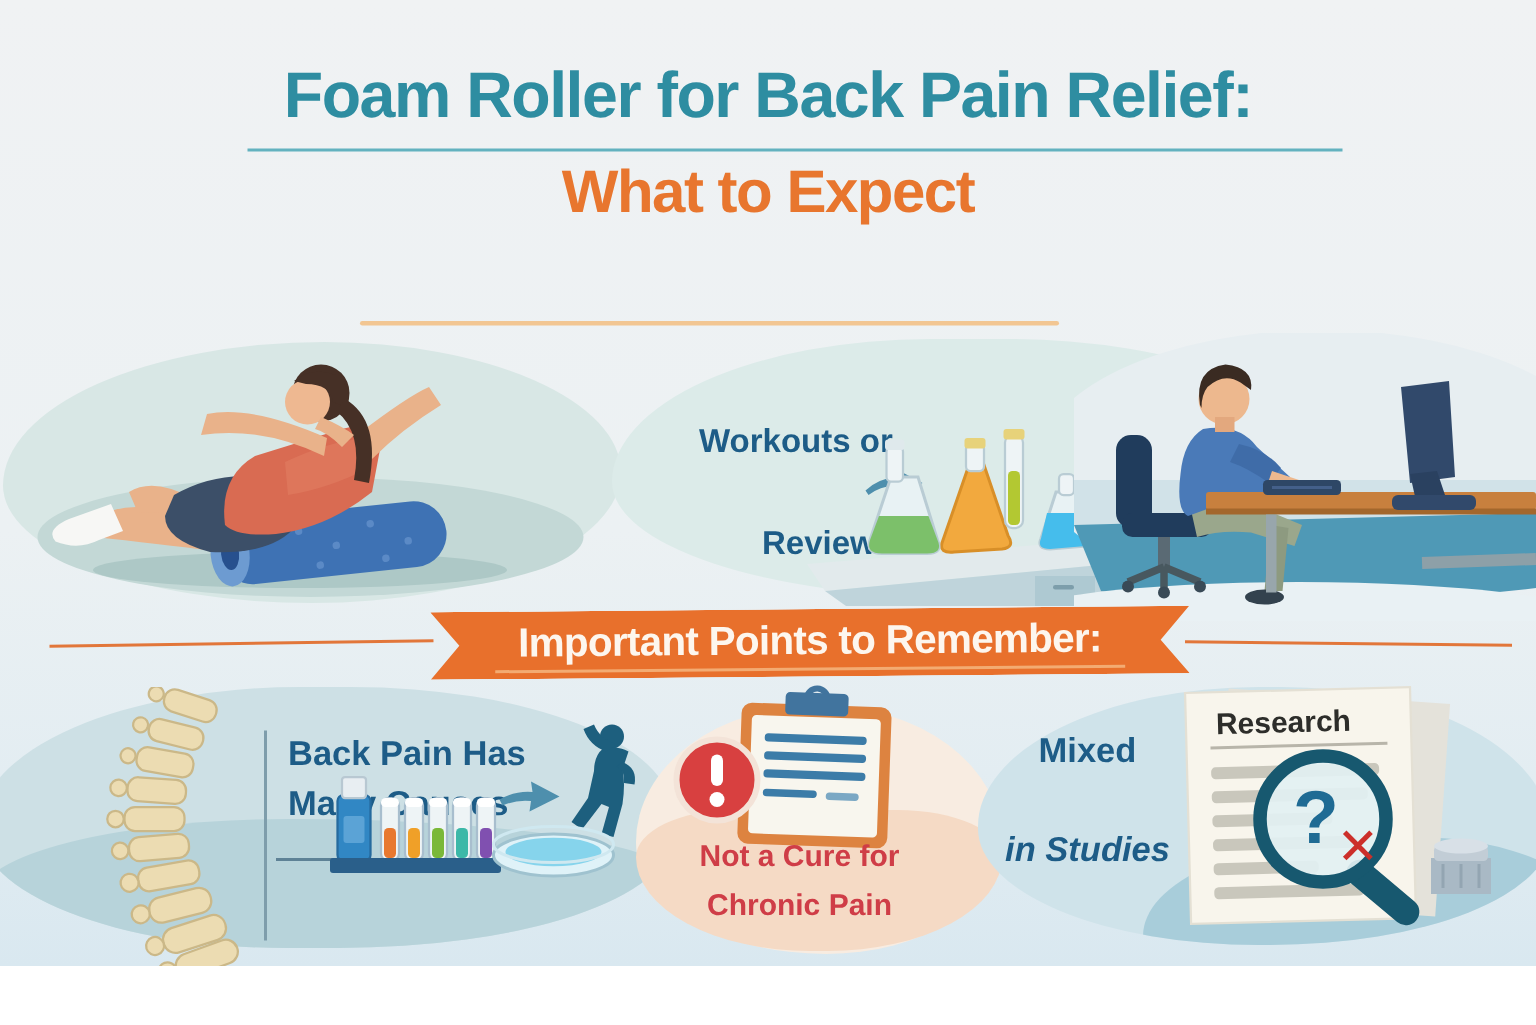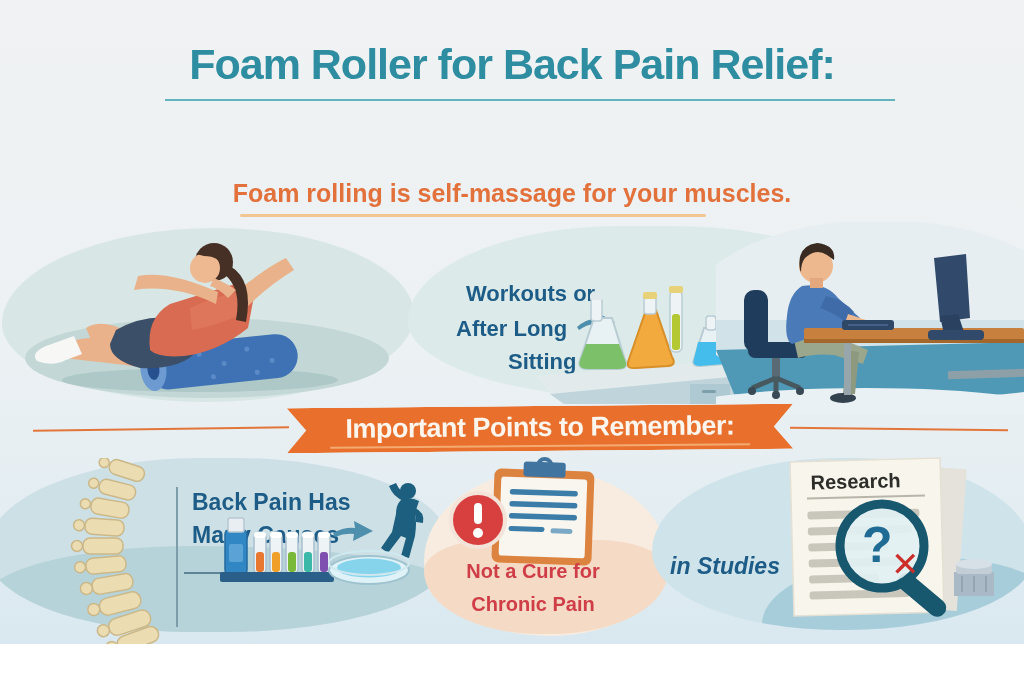--- a/index.html
+++ b/index.html
@@ -114,6 +114,7 @@
 
   <div class="abs title-main">Foam Roller for Back Pain Relief:</div>
   <div class="abs title-underline"></div>
+  <div class="abs title-sub">What to Expect</div>
   <div class="abs tagline">Foam rolling is self-massage for your muscles.</div>
   <div class="abs tagline-underline"></div>
 

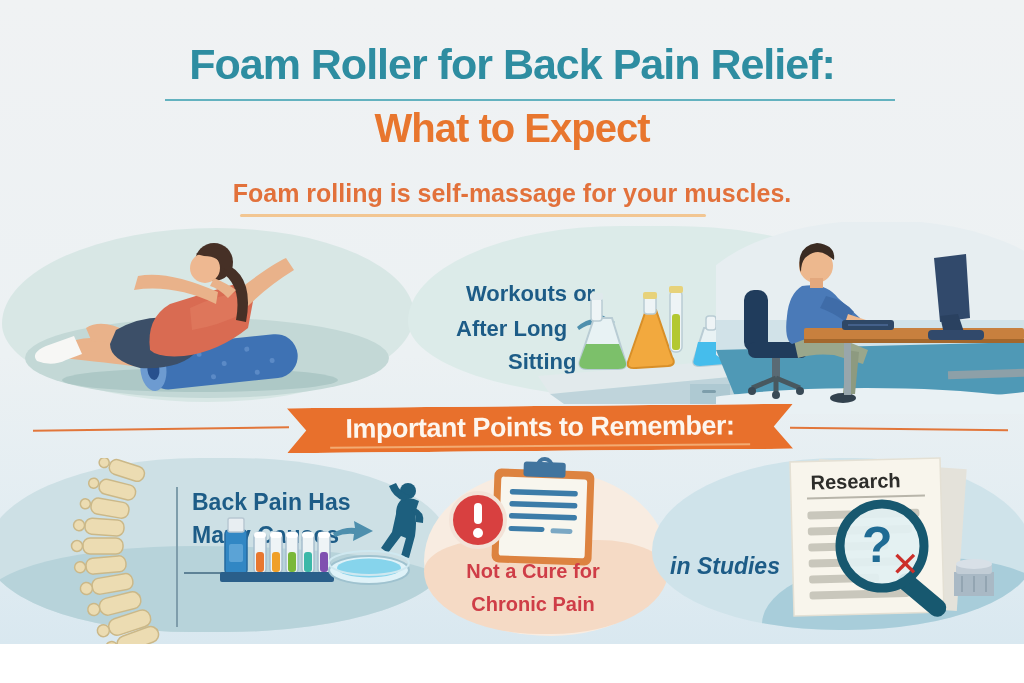--- a/index.html
+++ b/index.html
@@ -115,7 +115,6 @@
   <div class="abs title-main">Foam Roller for Back Pain Relief:</div>
   <div class="abs title-underline"></div>
   <div class="abs title-sub">What to Expect</div>
-  <div class="abs tagline">Foam rolling is self-massage for your muscles.</div>
   <div class="abs tagline-underline"></div>
 
   <div class="abs blob-left-mid"></div>

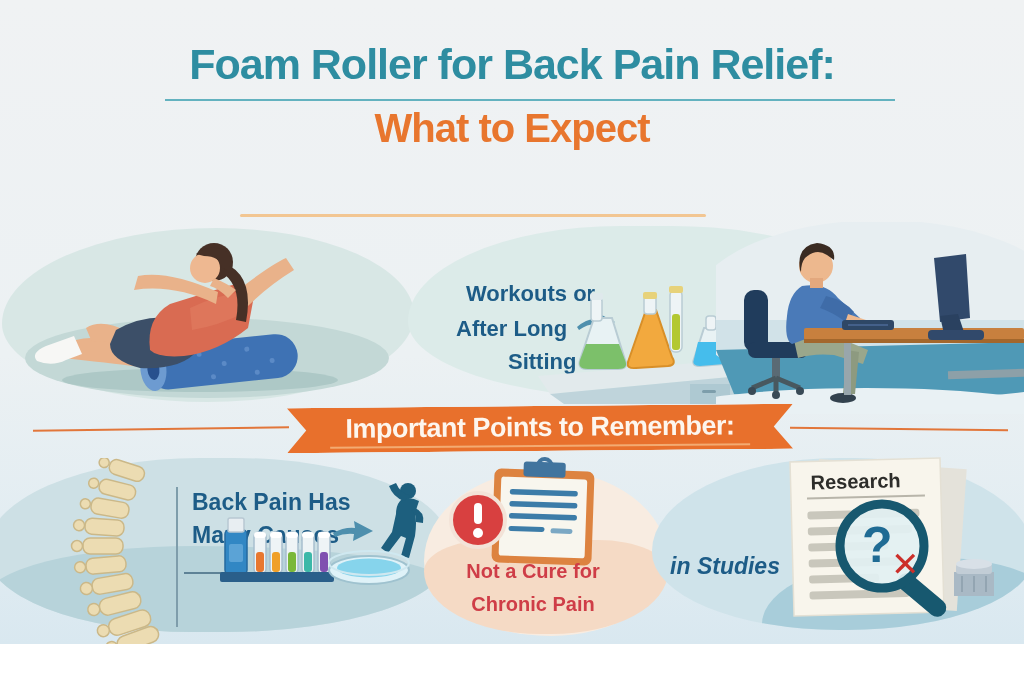--- a/index.html
+++ b/index.html
@@ -157,7 +157,6 @@
   </svg>
 
   <div class="abs when-line" style="left:466px; top:281px;">Workouts or</div>
-  <div class="abs when-line" style="left:456px; top:316px;">After Long</div>
   <div class="abs when-line" style="left:508px; top:349px;">Sitting</div>
 
   <svg class="abs" style="left:576px; top:310px;" width="40" height="26" viewBox="0 0 40 26">

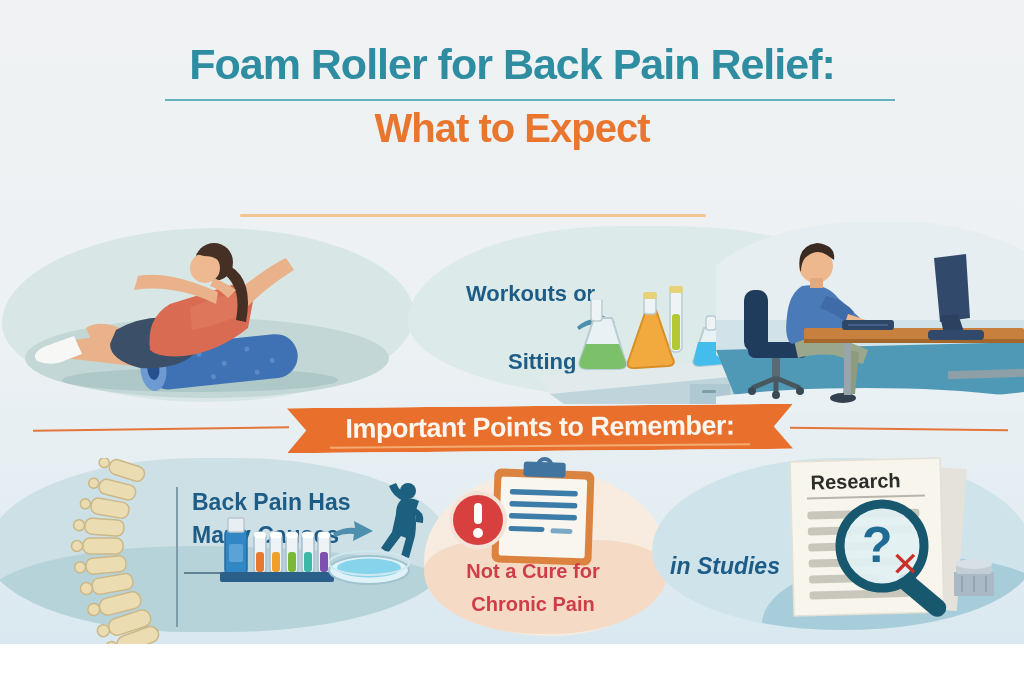--- a/index.html
+++ b/index.html
@@ -157,7 +157,7 @@
   </svg>
 
   <div class="abs when-line" style="left:466px; top:281px;">Workouts or</div>
-  <div class="abs when-line" style="left:508px; top:349px;">Sitting</div>
+  <div class="abs when-line" style="left:508px; top:349px;">Review</div>
 
   <svg class="abs" style="left:576px; top:310px;" width="40" height="26" viewBox="0 0 40 26">
     <path d="M1,17 Q11,8 21,9 L20,2 L39,12 L19,22 L20,14 Q11,14 3,20 Z" fill="#4e8fad"></path>

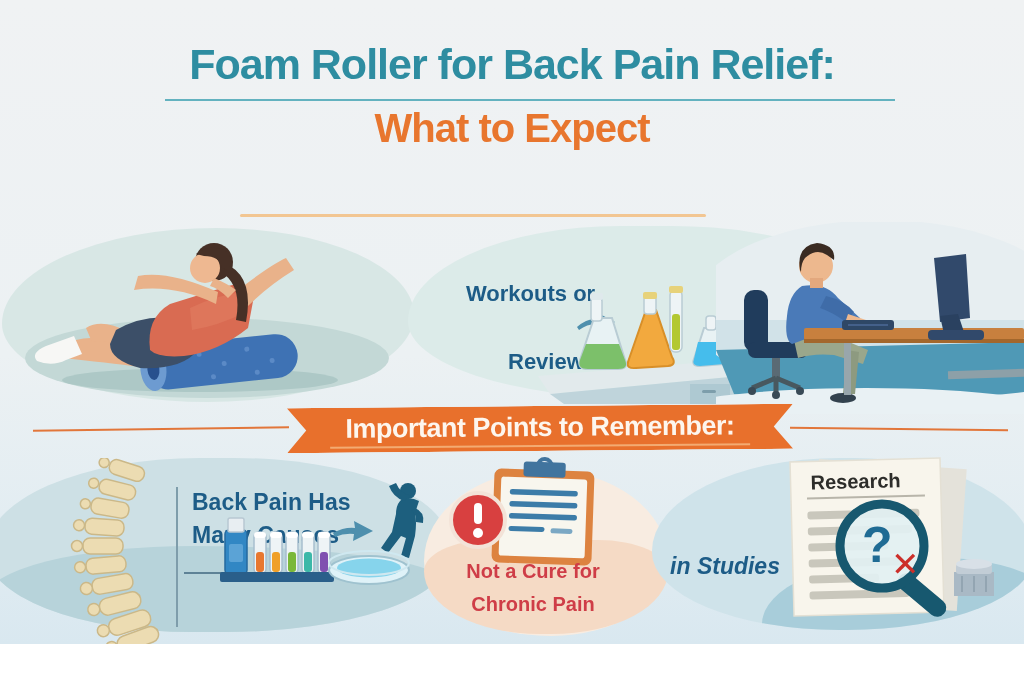--- a/index.html
+++ b/index.html
@@ -370,6 +370,7 @@
   <div class="abs red-text" style="left:428px; top:556px; width:210px;">Not a Cure for</div>
   <div class="abs red-text" style="left:428px; top:589px; width:210px;">Chronic Pain</div>
 
+  <div class="abs point-text" style="left:660px; top:484px; width:130px; text-align:center;">Mixed</div>
   <div class="abs point-text" style="left:660px; top:550px; width:130px; text-align:center;font-style:italic;">in Studies</div>
 
   <svg class="abs" style="left:778px; top:454px;" width="246" height="176" viewBox="0 0 246 176">

